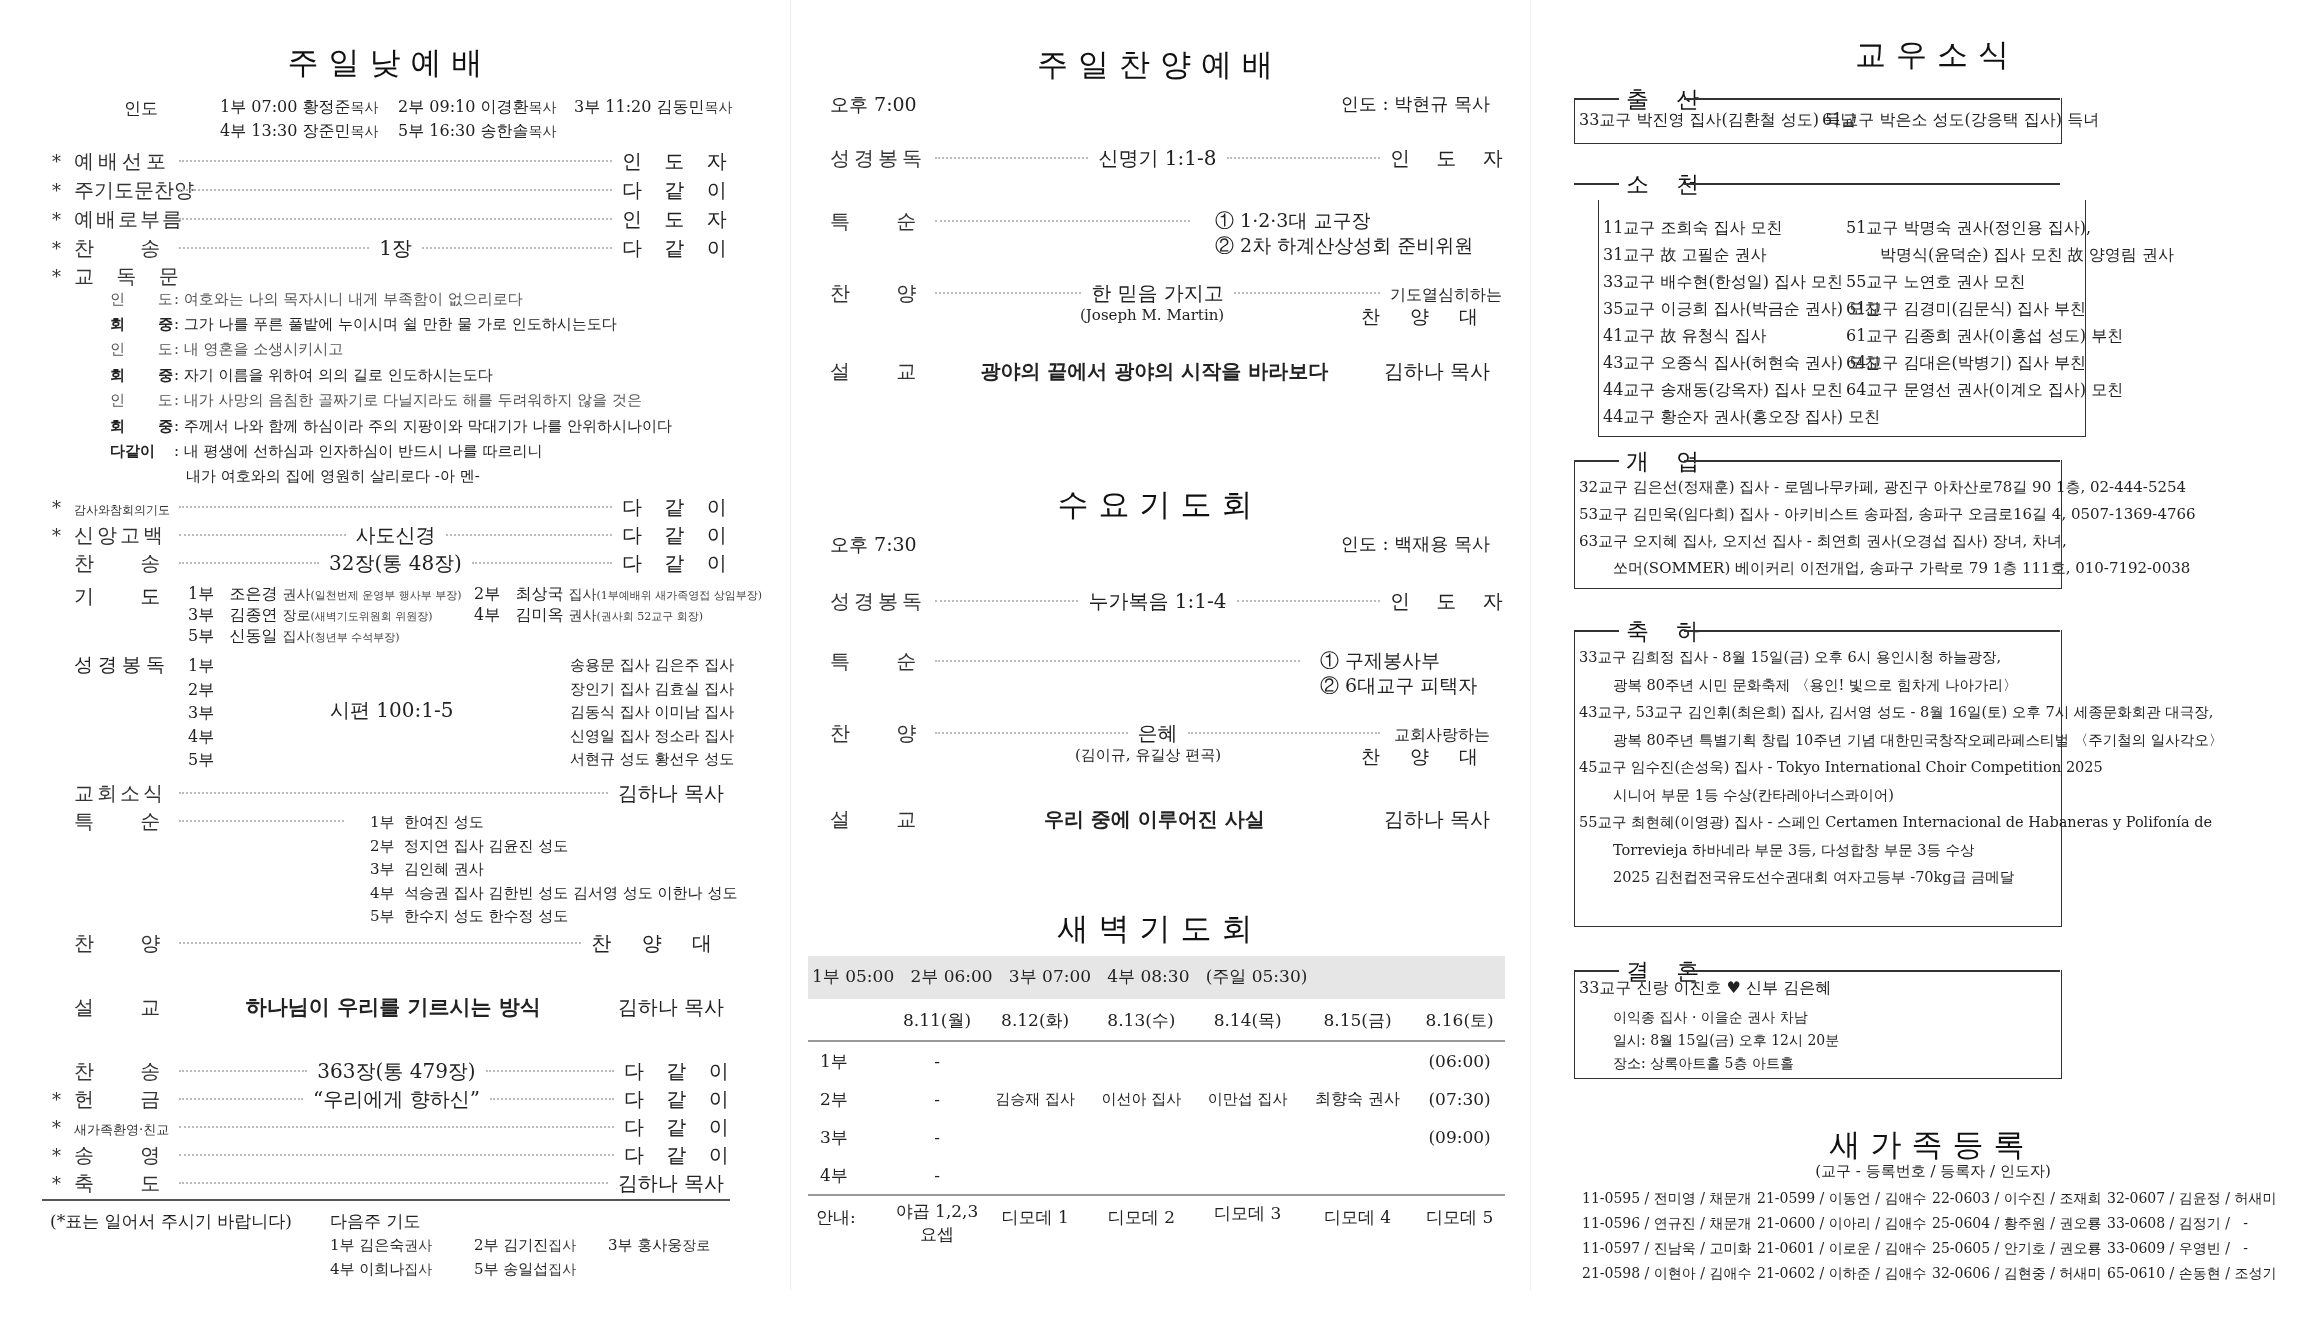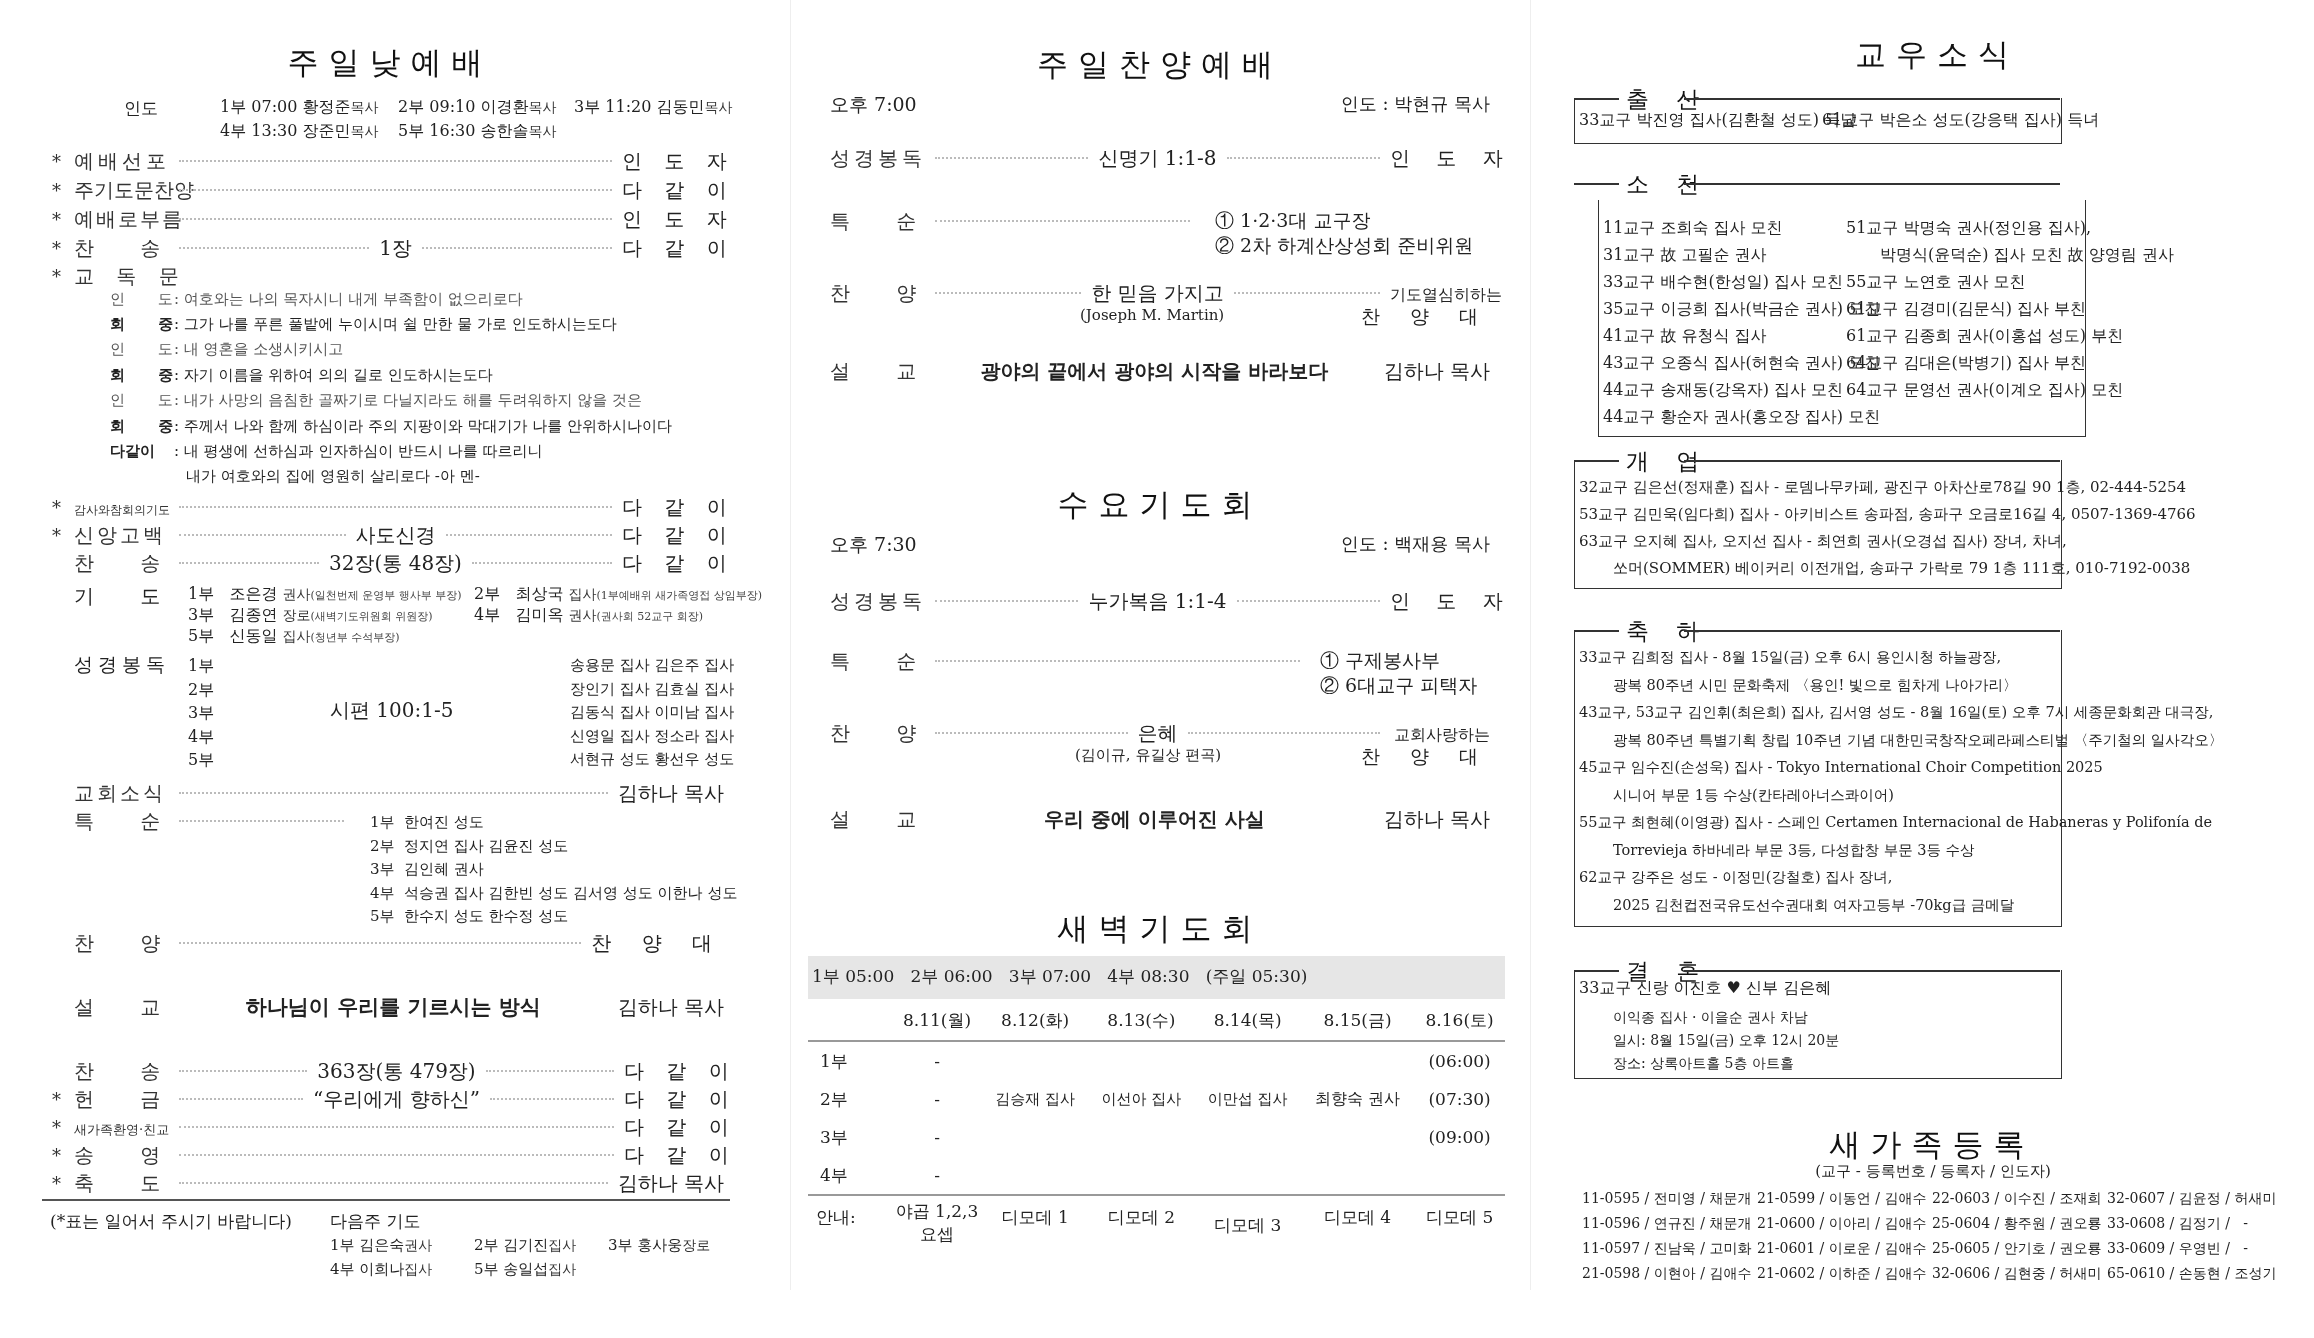--- a/index.html
+++ b/index.html
@@ -410,7 +410,6 @@
       <div style="padding-left:34px;">시니어 부문 1등 수상(칸타레아너스콰이어)</div>
       <div>55교구 최현혜(이영광) 집사 - 스페인 Certamen Internacional de Habaneras y Polifonía de</div>
       <div style="padding-left:34px;">Torrevieja 하바네라 부문 3등, 다성합창 부문 3등 수상</div>
-      <div>62교구 강주은 성도 - 이정민(강철호) 집사 장녀,</div>
       <div style="padding-left:34px;">2025 김천컵전국유도선수권대회 여자고등부 -70kg급 금메달</div>
     </div>
   </div>

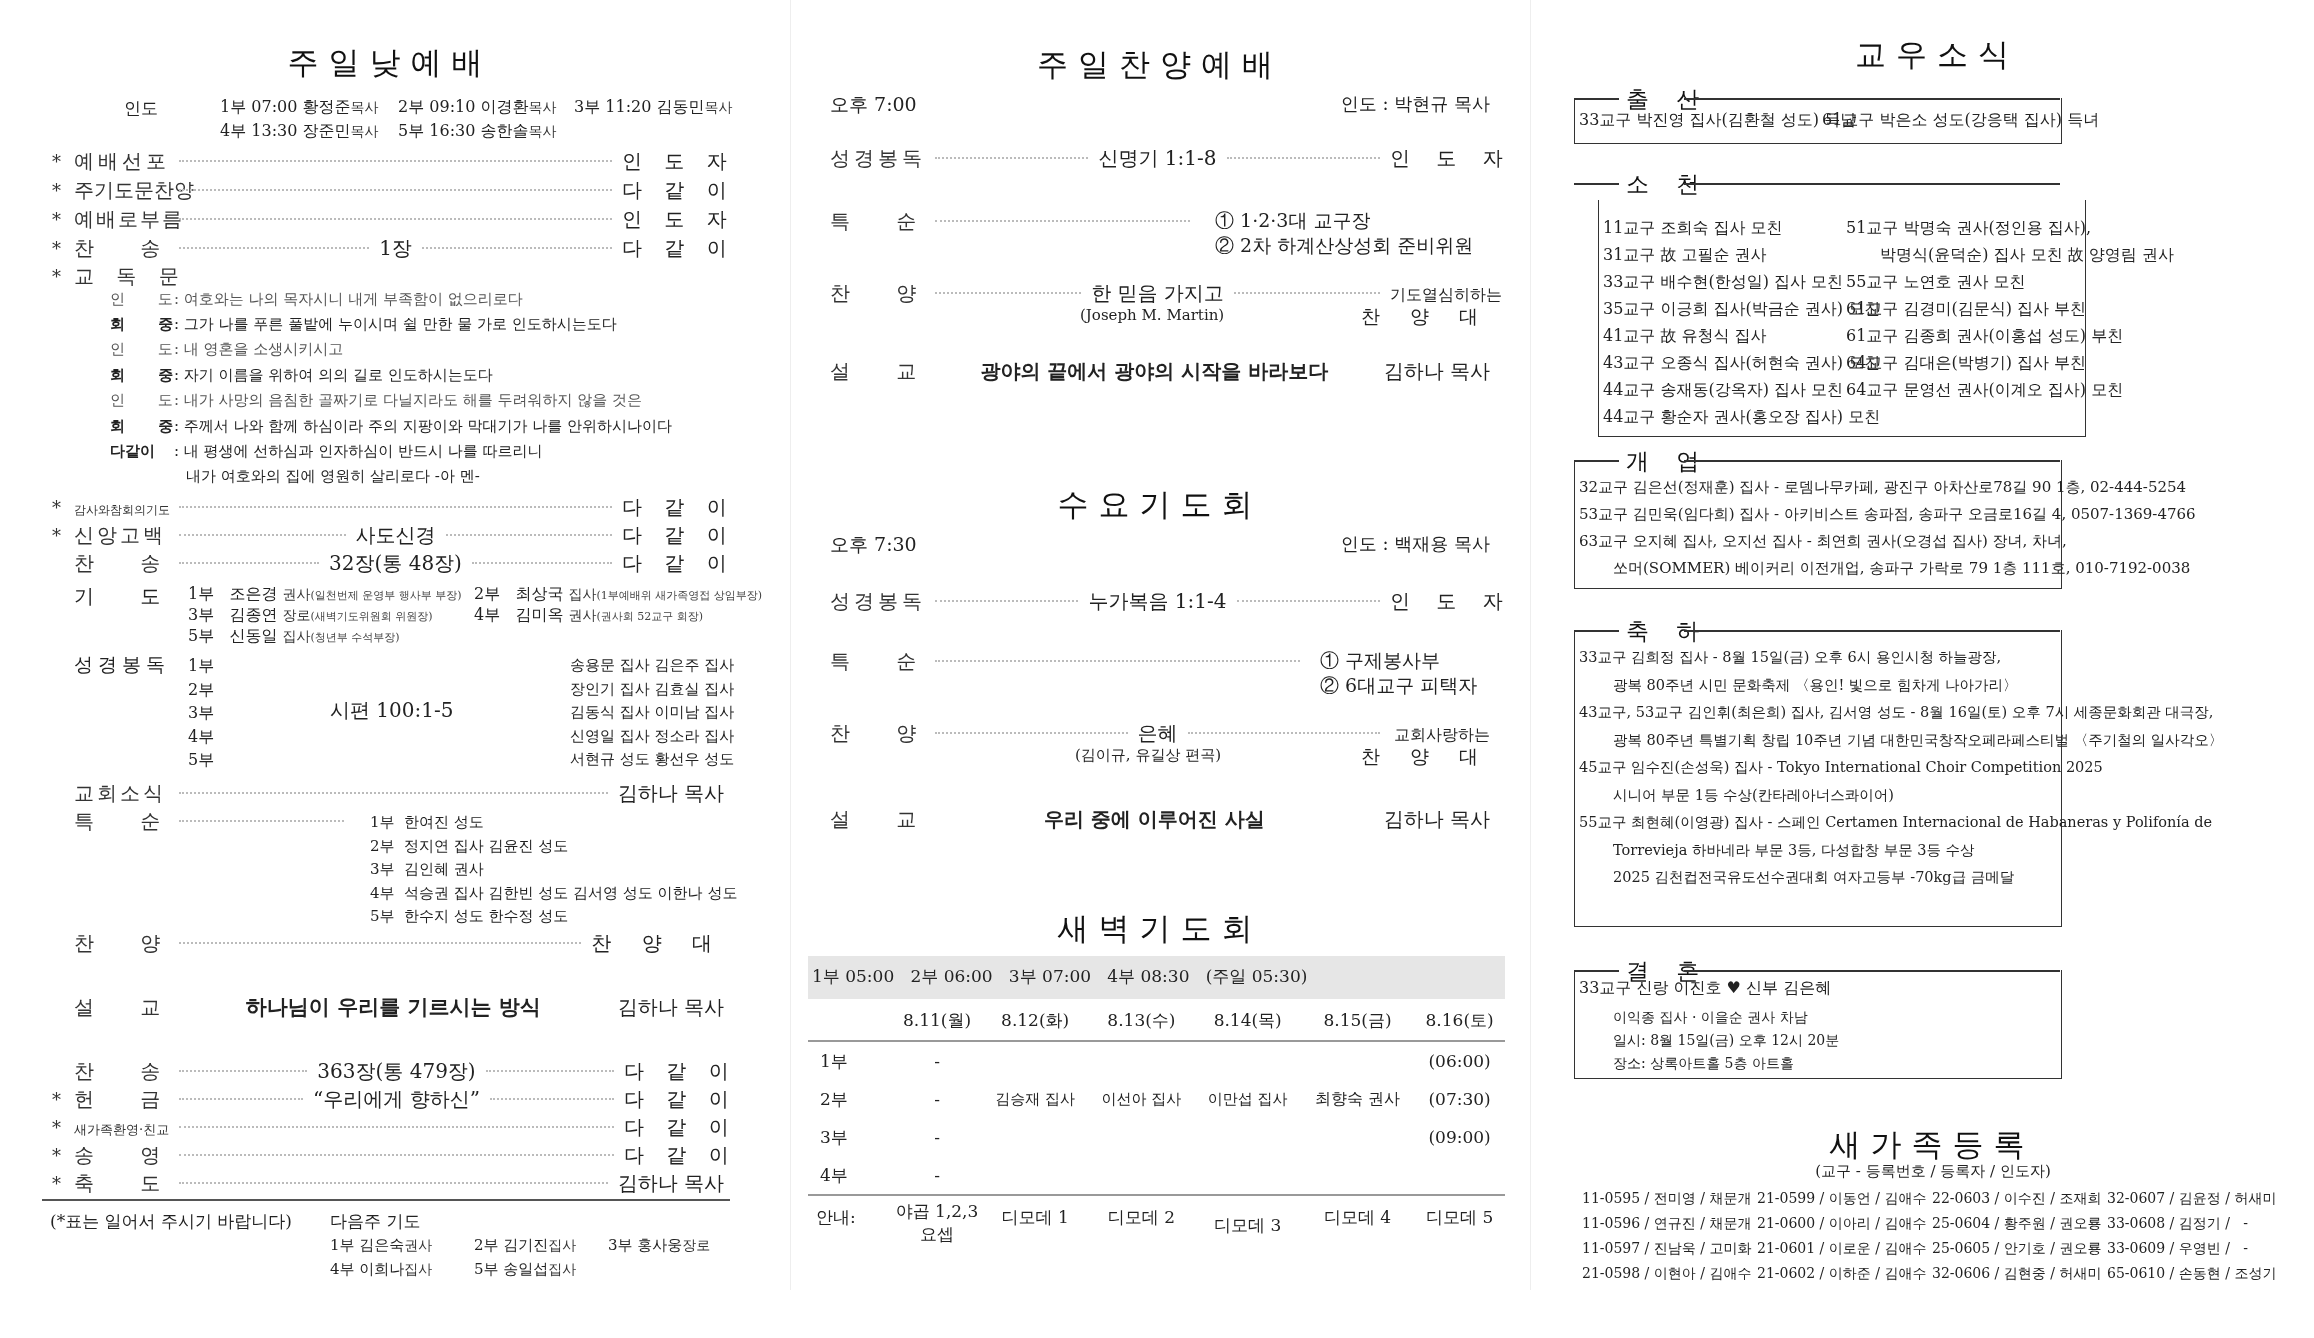--- a/index.html
+++ b/index.html
@@ -331,7 +331,7 @@
           <td style="padding-top:4px;white-space:normal;width:90px;">야곱 1,2,3 요셉</td>
           <td style="padding-top:10px;">디모데 1</td>
           <td style="padding-top:10px;">디모데 2</td>
-          <td style="padding-top:18px;">디모데 3</td>
+          <td style="padding-top:6px;">디모데 3</td>
           <td style="padding-top:10px;">디모데 4</td>
           <td style="padding-top:10px;">디모데 5</td>
         </tr>

